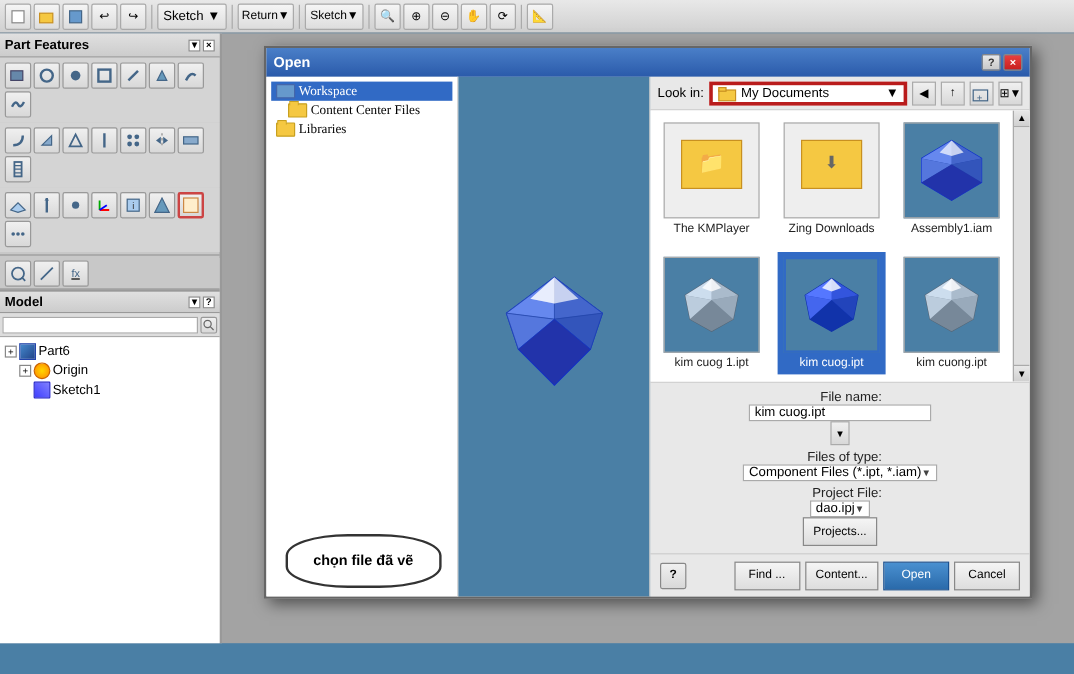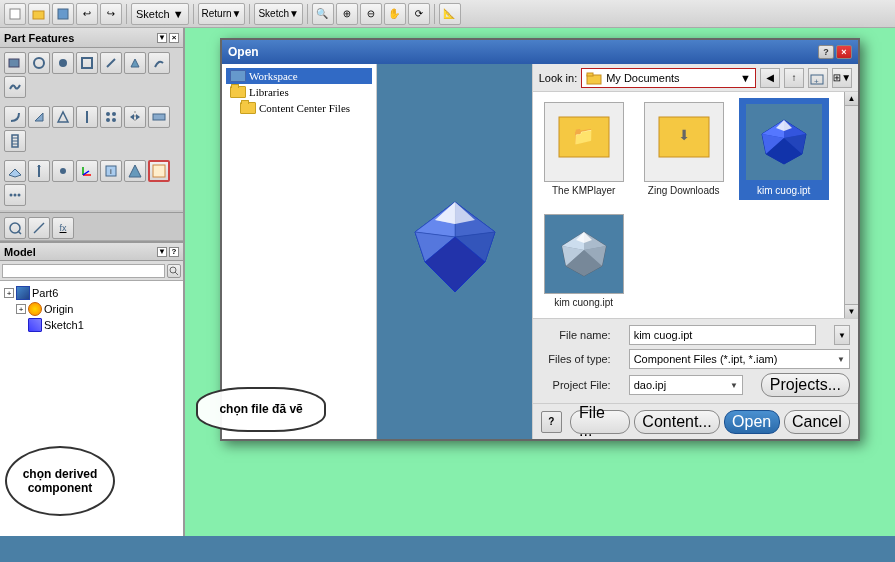--- a/index.html
+++ b/index.html
@@ -163,7 +163,7 @@
     
     .content-area {
       flex: 1;
-      background: #86efac;
+      background: #a3a3a3;
       position: relative;
     }
 

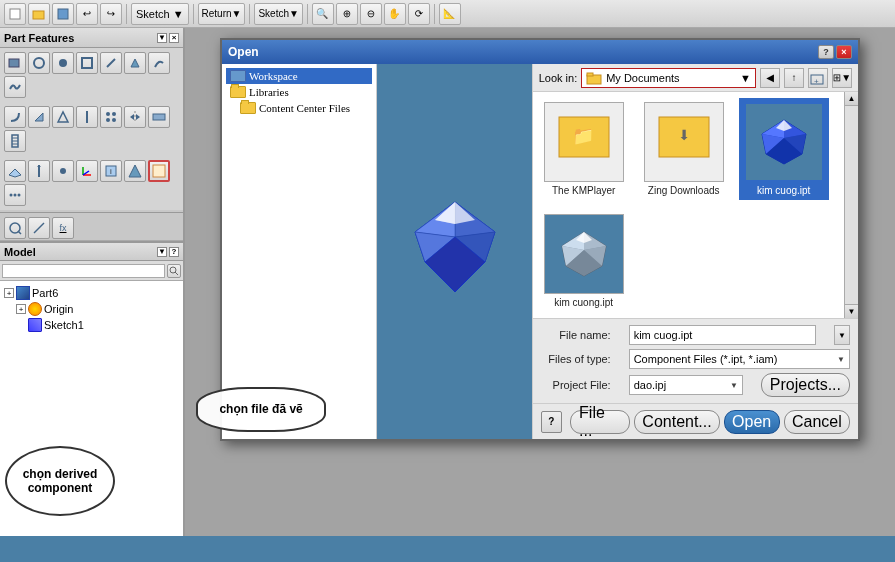--- a/index.html
+++ b/index.html
@@ -297,7 +297,7 @@
       flex: 1;
       height: 20px;
       background: white;
-      border: 1px solid #b91c1c;
+      border: 3px solid #b91c1c;
       display: flex;
       align-items: center;
       padding: 0 4px;

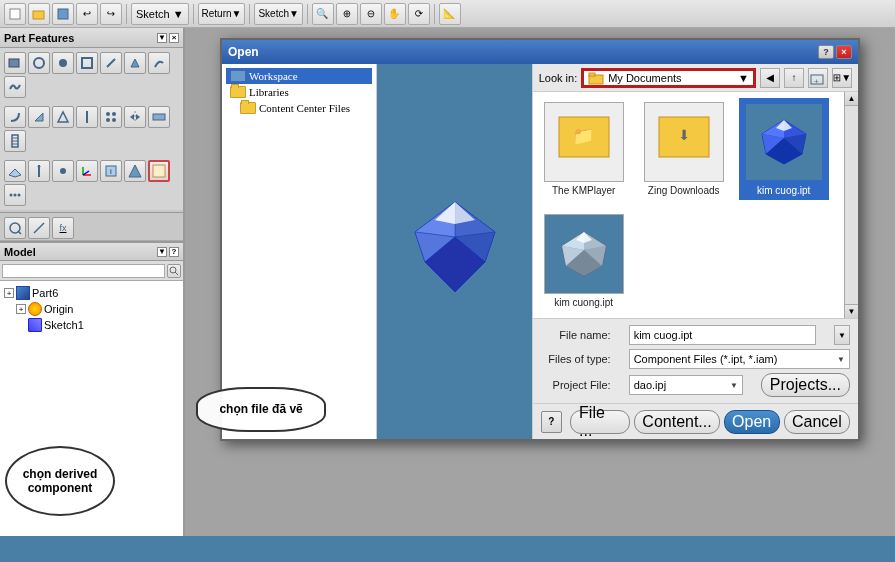--- a/index.html
+++ b/index.html
@@ -771,13 +771,13 @@
               <div style="width:16px;height:12px;background:#6699cc;border:1px solid #4466aa;border-radius:1px;position:relative;flex-shrink:0;"></div>
               <span>Workspace</span>
             </div>
+            <div class="sidebar-folder" style="padding-left:14px;">
+              <div class="folder-icon"></div>
+              <span>Content Center Files</span>
+            </div>
             <div class="sidebar-folder">
               <div class="folder-icon"></div>
               <span>Libraries</span>
-            </div>
-            <div class="sidebar-folder" style="padding-left:14px;">
-              <div class="folder-icon"></div>
-              <span>Content Center Files</span>
             </div>
           </div>
 

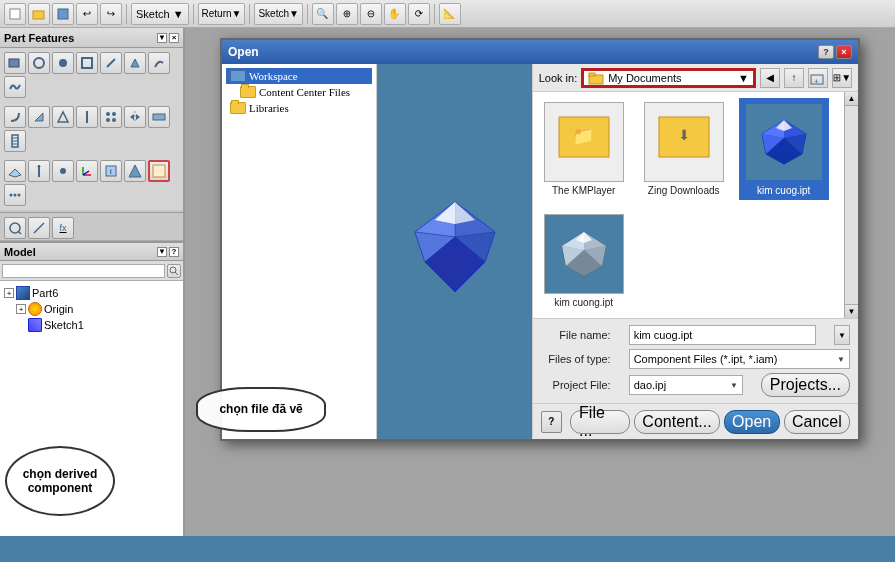--- a/index.html
+++ b/index.html
@@ -844,6 +844,20 @@
                 </div>
               </div>
 
+              <div class="file-item">
+                <div class="file-thumbnail" style="background:#4a7fa5;">
+                  <svg width="60" height="60">
+                    <polygon points="30,5 55,20 55,40 30,55 5,40 5,20" fill="#2244aa" stroke="#1133cc" stroke-width="1"></polygon>
+                    <polygon points="30,5 55,20 30,25" fill="#4466cc"></polygon>
+                    <polygon points="30,5 5,20 30,25" fill="#6688ee"></polygon>
+                    <polygon points="5,20 5,40 30,25" fill="#5577dd"></polygon>
+                    <polygon points="55,20 55,40 30,25" fill="#3355bb"></polygon>
+                    <polygon points="5,40 30,55 55,40 30,25" fill="#2233aa"></polygon>
+                    <polygon points="30,5 40,15 30,18 20,15" fill="rgba(255,255,255,0.7)"></polygon>
+                  </svg>
+                </div>
+                <div class="file-label">Assembly1.iam</div>
+              </div>
 
 
               <div class="file-item selected">

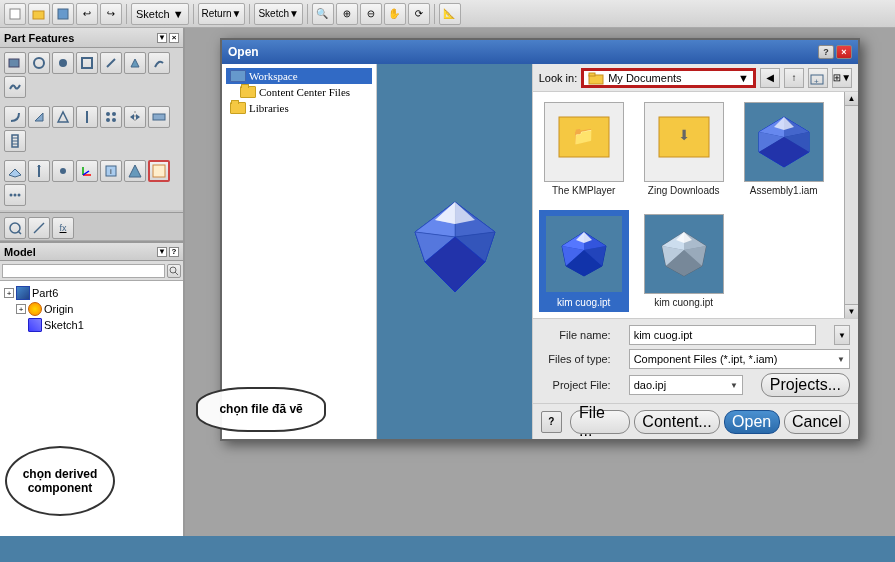--- a/index.html
+++ b/index.html
@@ -859,6 +859,20 @@
                 <div class="file-label">Assembly1.iam</div>
               </div>
 
+              <div class="file-item">
+                <div class="file-thumbnail" style="background:#4a7fa5;">
+                  <svg width="60" height="60">
+                    <polygon points="30,8 52,22 48,42 30,52 12,42 8,22" fill="#8899aa" stroke="#556677" stroke-width="1"></polygon>
+                    <polygon points="30,8 52,22 30,26" fill="#aabbcc"></polygon>
+                    <polygon points="30,8 8,22 30,26" fill="#ccddee"></polygon>
+                    <polygon points="52,22 48,42 30,26" fill="#99aabb"></polygon>
+                    <polygon points="8,22 12,42 30,26" fill="#bbccdd"></polygon>
+                    <polygon points="48,42 30,52 12,42 30,26" fill="#778899"></polygon>
+                    <polygon points="30,8 38,16 30,19 22,16" fill="rgba(255,255,255,0.8)"></polygon>
+                  </svg>
+                </div>
+                <div class="file-label">kim cuog 1.ipt</div>
+              </div>
 
               <div class="file-item selected">
                 <div class="file-thumbnail" style="background:#4a7fa5;border:2px solid #316ac5;">

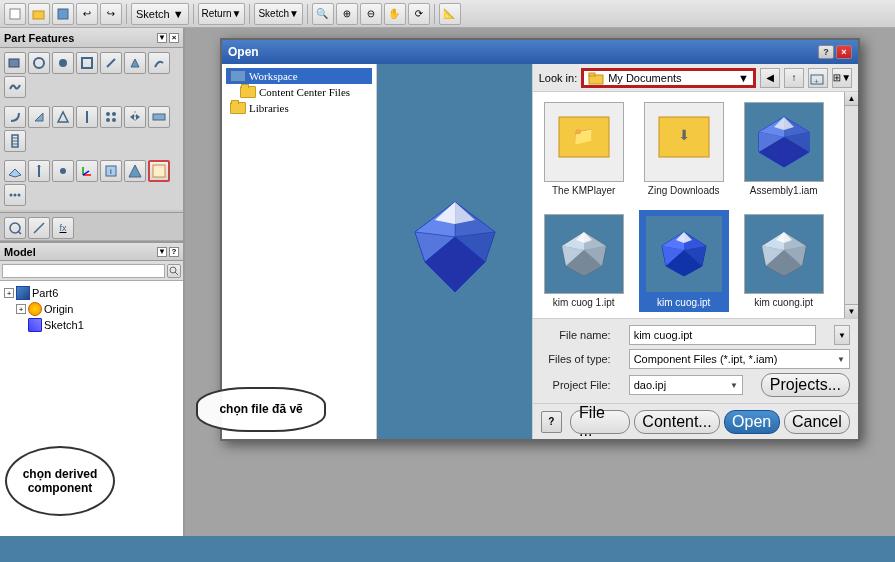--- a/index.html
+++ b/index.html
@@ -370,7 +370,8 @@
     .form-row {
       display: flex;
       align-items: center;
-      gap: 18px;
+      gap: 0;
+      flex-direction: column;
     }
 
     .form-label {

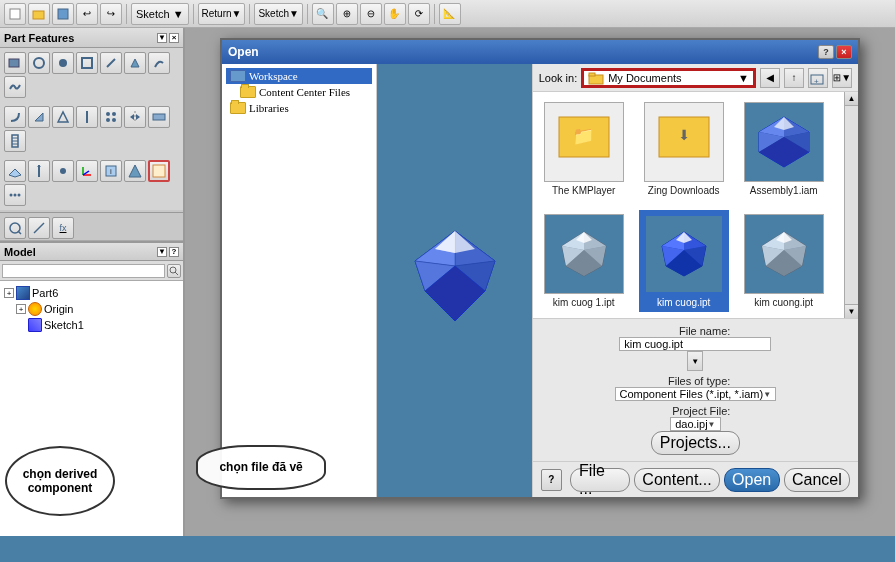--- a/index.html
+++ b/index.html
@@ -425,12 +425,12 @@
       min-width: 55px;
       background: linear-gradient(to bottom, #f5f5f5, #ddd);
       border: 1px solid #888;
-      border-radius: 11px;
+      border-radius: 0;
       display: flex;
       align-items: center;
       justify-content: center;
       cursor: pointer;
-      font-size: 16px;
+      font-size: 10px;
       padding: 0 8px;
     }
     .dlg-btn.primary {

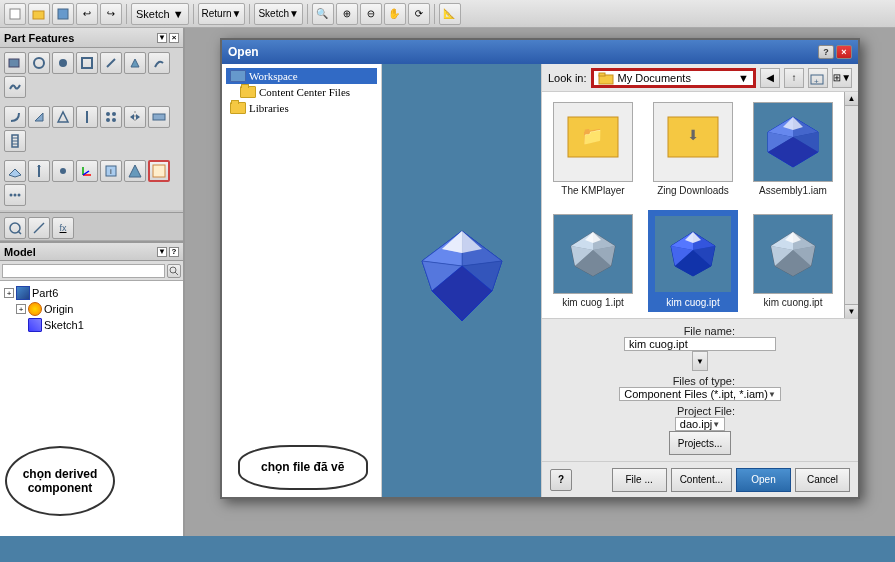--- a/index.html
+++ b/index.html
@@ -743,9 +743,6 @@
       </div>
     </div>
 
-    <div class="callout-derived">
-      <span>chọn derived component</span>
-    </div>
   </div>
 
   <div class="content-area">

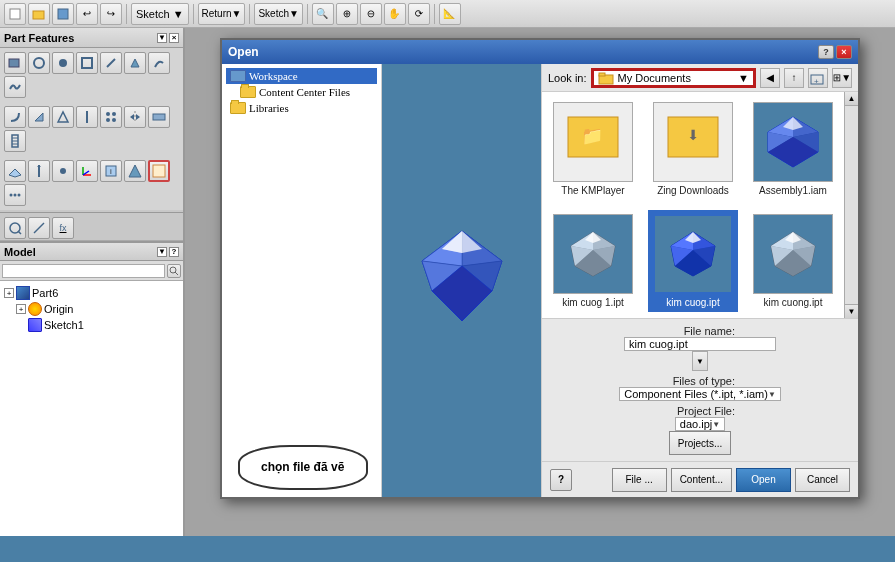--- a/index.html
+++ b/index.html
@@ -945,7 +945,7 @@
               </div>
 
               <div class="dlg-btn">
-                <span>File ...</span>
+                <span>Find ...</span>
               </div>
               <div class="dlg-btn">
                 <span>Content...</span>

